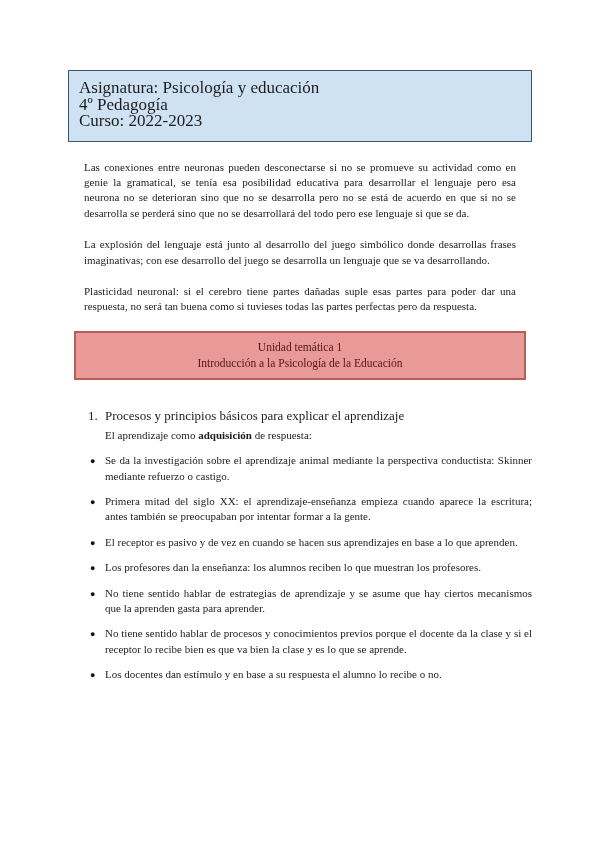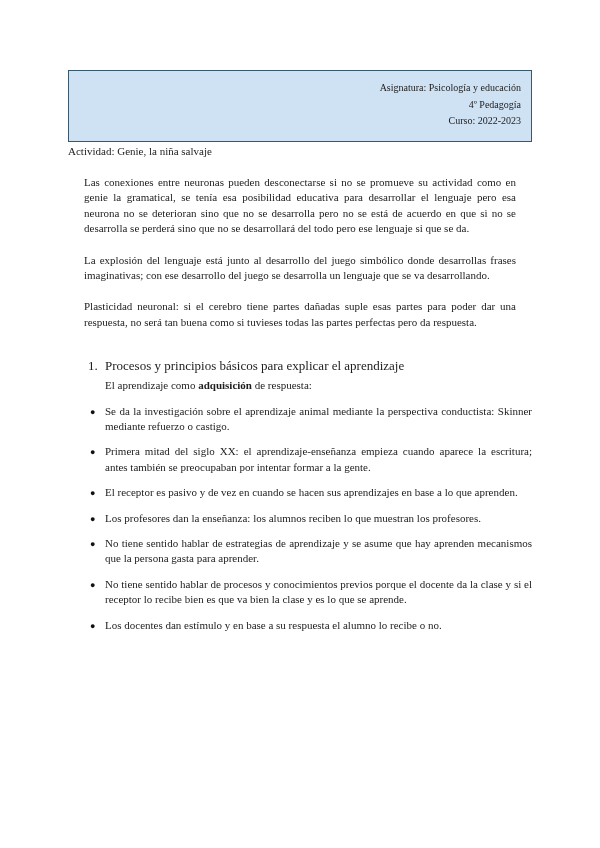--- a/index.html
+++ b/index.html
@@ -25,11 +25,11 @@
     box-sizing: border-box;
     background: #cfe2f3;
     border: 1px solid #37586f;
-    text-align: right;
-    font-size: 10px;
+    text-align: left;
+    font-size: 17px;
     line-height: 16.5px;
     padding: 9px 10px 11px 10px;
-    margin-bottom: 2px;
+    margin-bottom: 18px;
   }
   .body-text {
     margin: 16px;

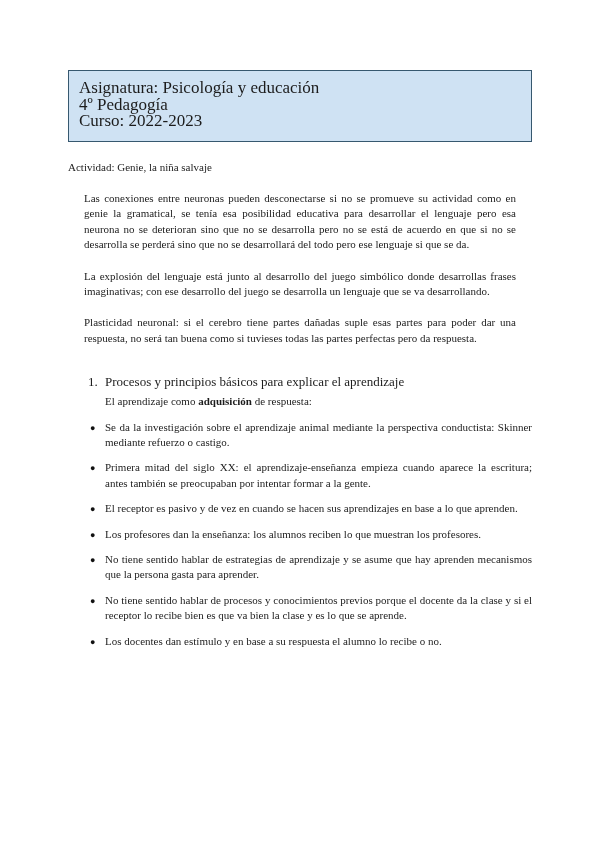--- a/index.html
+++ b/index.html
@@ -105,7 +105,6 @@
     <div>Curso: 2022-2023</div>
   </div>
 
-  <p class="activity-line">Actividad: Genie, la niña salvaje</p>
 
   <p class="body-text">Las conexiones entre neuronas pueden desconectarse si no se promueve su actividad como en genie la gramatical, se tenía esa posibilidad educativa para desarrollar el lenguaje pero esa neurona no se deterioran sino que no se desarrolla pero no se está de acuerdo en que si no se desarrolla se perderá sino que no se desarrollará del todo pero ese lenguaje si que se da.</p>
 

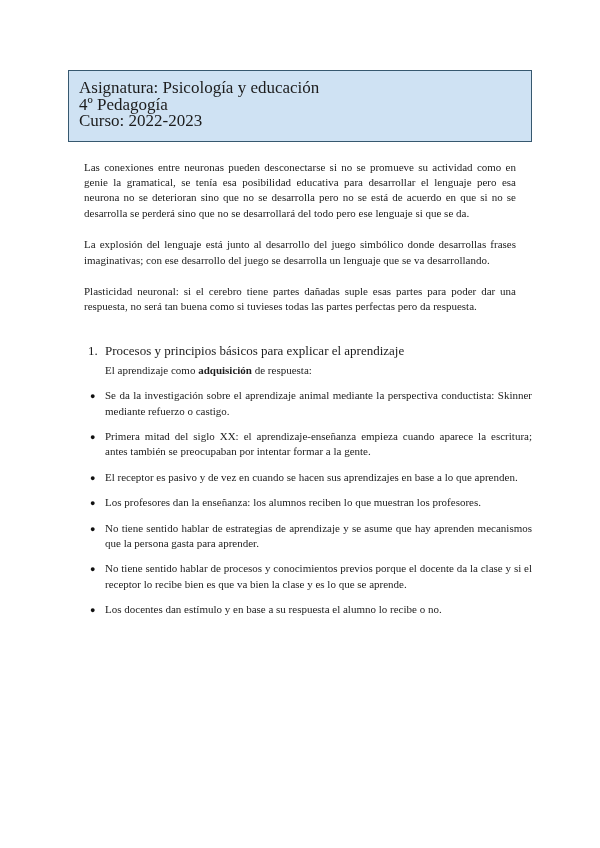--- a/index.html
+++ b/index.html
@@ -112,6 +112,10 @@
 
   <p class="body-text">Plasticidad neuronal: si el cerebro tiene partes dañadas suple esas partes para poder dar una respuesta, no será tan buena como si tuvieses todas las partes perfectas pero da respuesta.</p>
 
+  <div class="unit-box">
+    <div>Unidad temática 1</div>
+    <div>Introducción a la Psicología de la Educación</div>
+  </div>
 
   <div class="section-heading">
     <span class="list-number">1.</span>

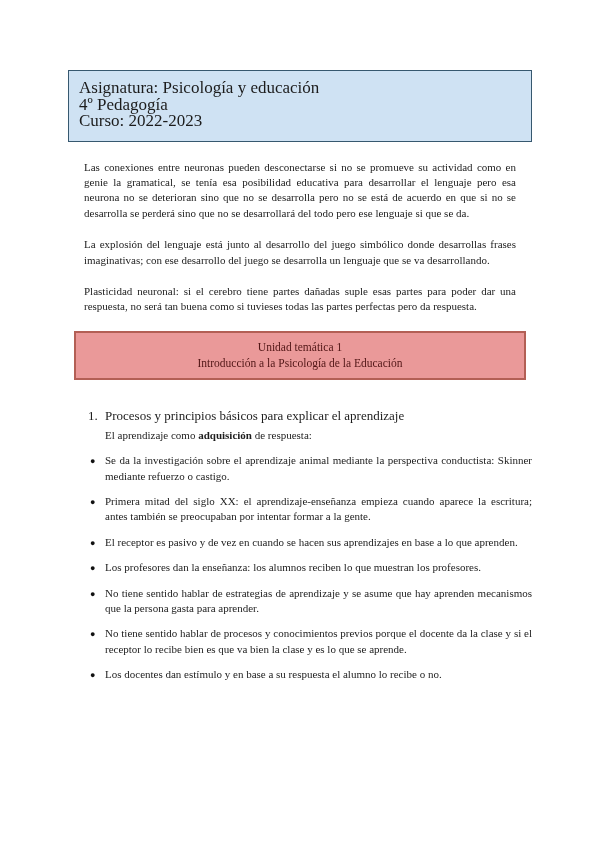--- a/index.html
+++ b/index.html
@@ -129,7 +129,7 @@
     <li>Primera mitad del siglo XX: el aprendizaje-enseñanza empieza cuando aparece la escritura; antes también se preocupaban por intentar formar a la gente.</li>
     <li>El receptor es pasivo y de vez en cuando se hacen sus aprendizajes en base a lo que aprenden.</li>
     <li>Los profesores dan la enseñanza: los alumnos reciben lo que muestran los profesores.</li>
-    <li>No tiene sentido hablar de estrategias de aprendizaje y se asume que hay aprenden mecanismos que la persona gasta para aprender.</li>
+    <li>No tiene sentido hablar de estrategias de aprendizaje y se asume que hay ciertos mecanismos que la aprenden gasta para aprender.</li>
     <li>No tiene sentido hablar de procesos y conocimientos previos porque el docente da la clase y si el receptor lo recibe bien es que va bien la clase y es lo que se aprende.</li>
     <li>Los docentes dan estímulo y en base a su respuesta el alumno lo recibe o no.</li>
   </ul>

